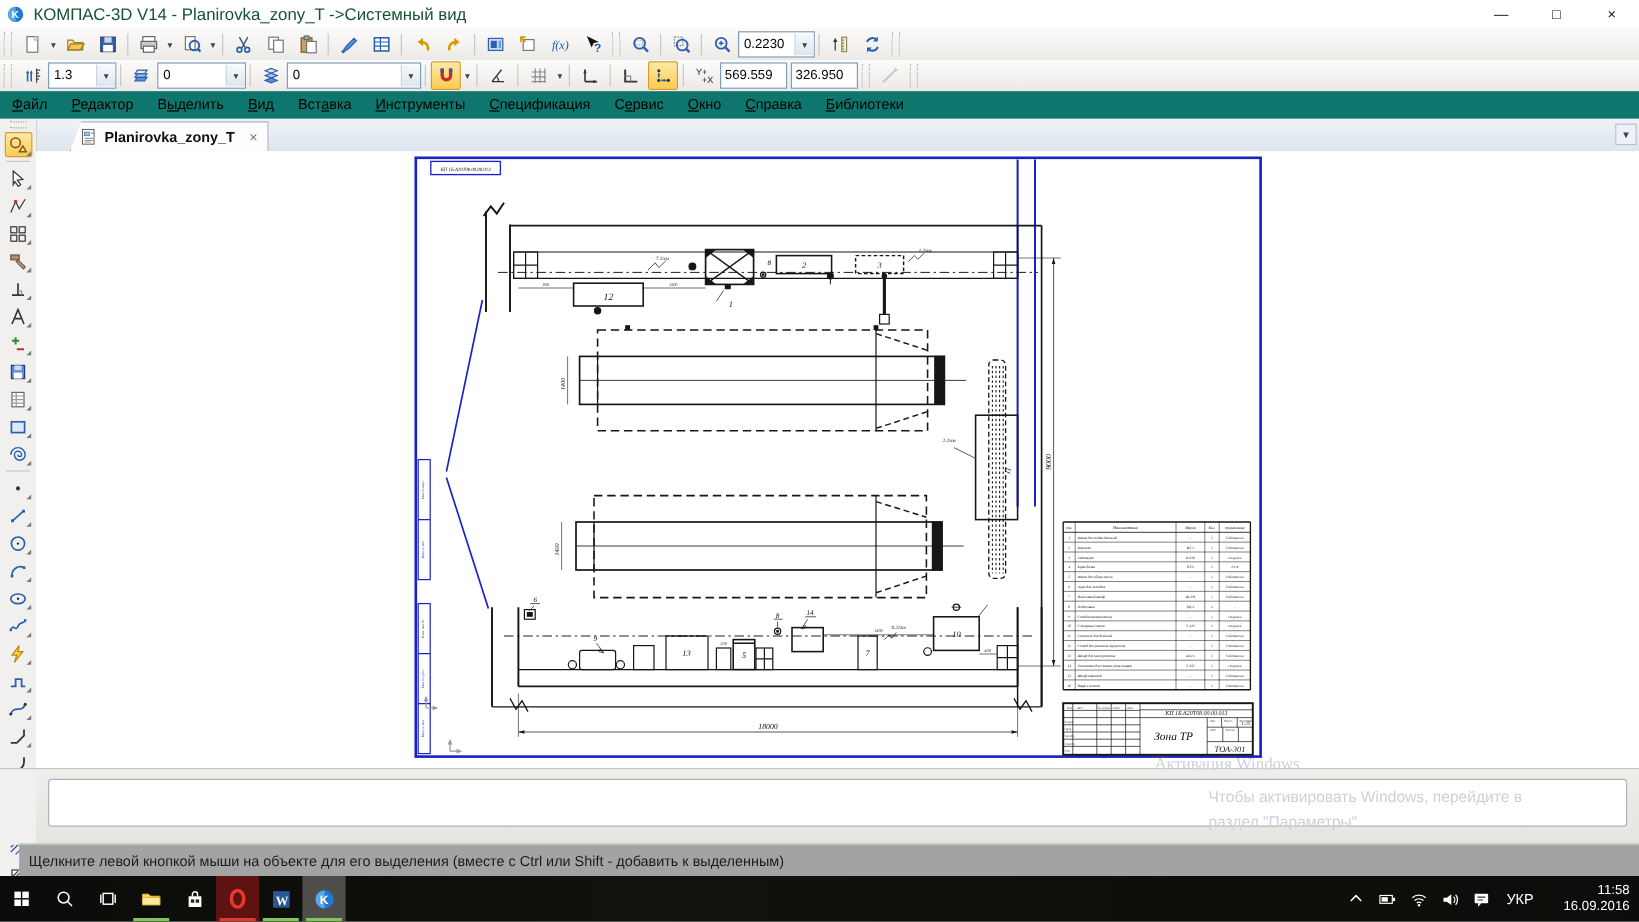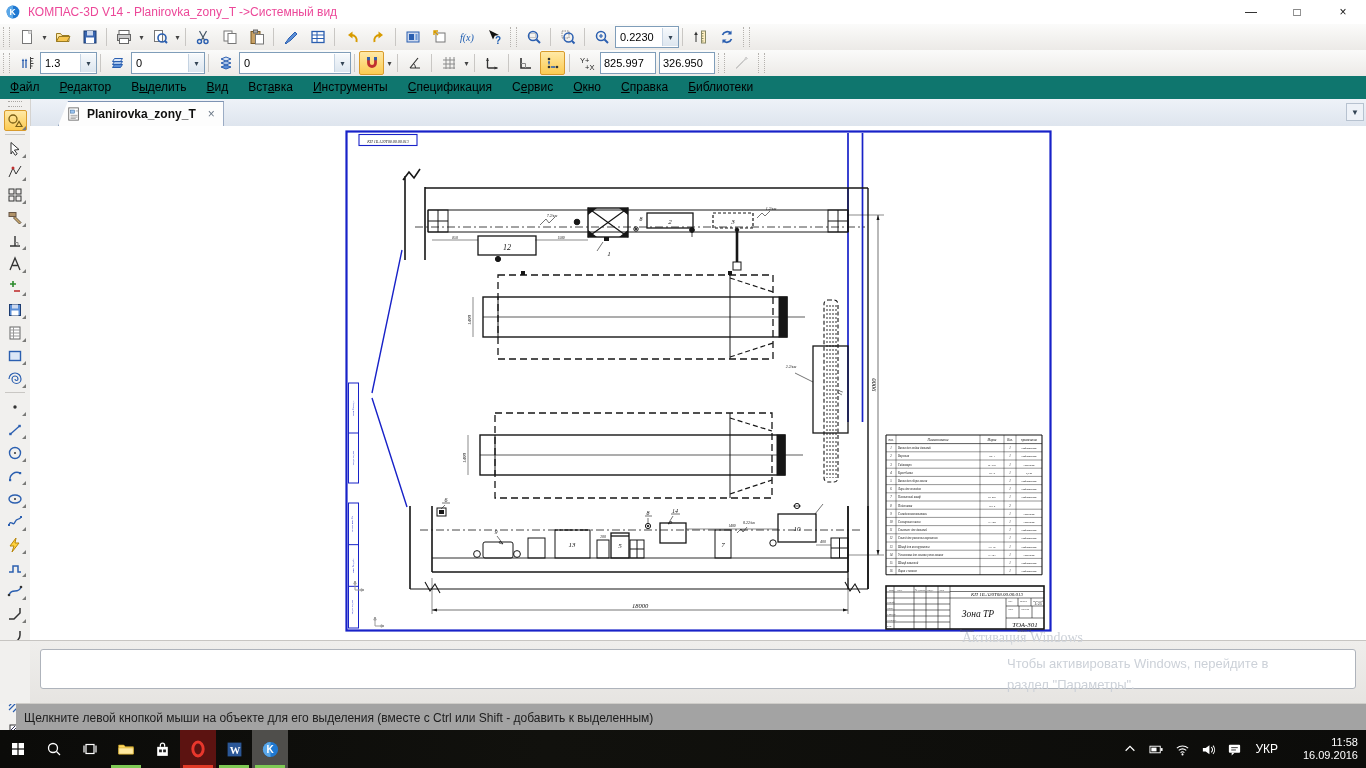--- a/index.html
+++ b/index.html
@@ -9,7 +9,7 @@
   .titlebar{position:absolute;left:0;top:0;width:1366px;height:24px;background:#fff;
     display:flex;align-items:center;border-bottom:1px solid #e3e2e0;}
   .titlebar .appico{margin-left:5px;width:17px;height:17px;}
-  .titlebar .ttl{margin-left:6px;font-size:12px;color:#ec4899;}
+  .titlebar .ttl{margin-left:6px;font-size:14px;color:#14532d;}
   .winbtns{margin-left:auto;display:flex;height:24px;}
   .winbtn{width:46px;height:24px;display:flex;align-items:center;justify-content:center;
     font-size:12px;color:#111;}

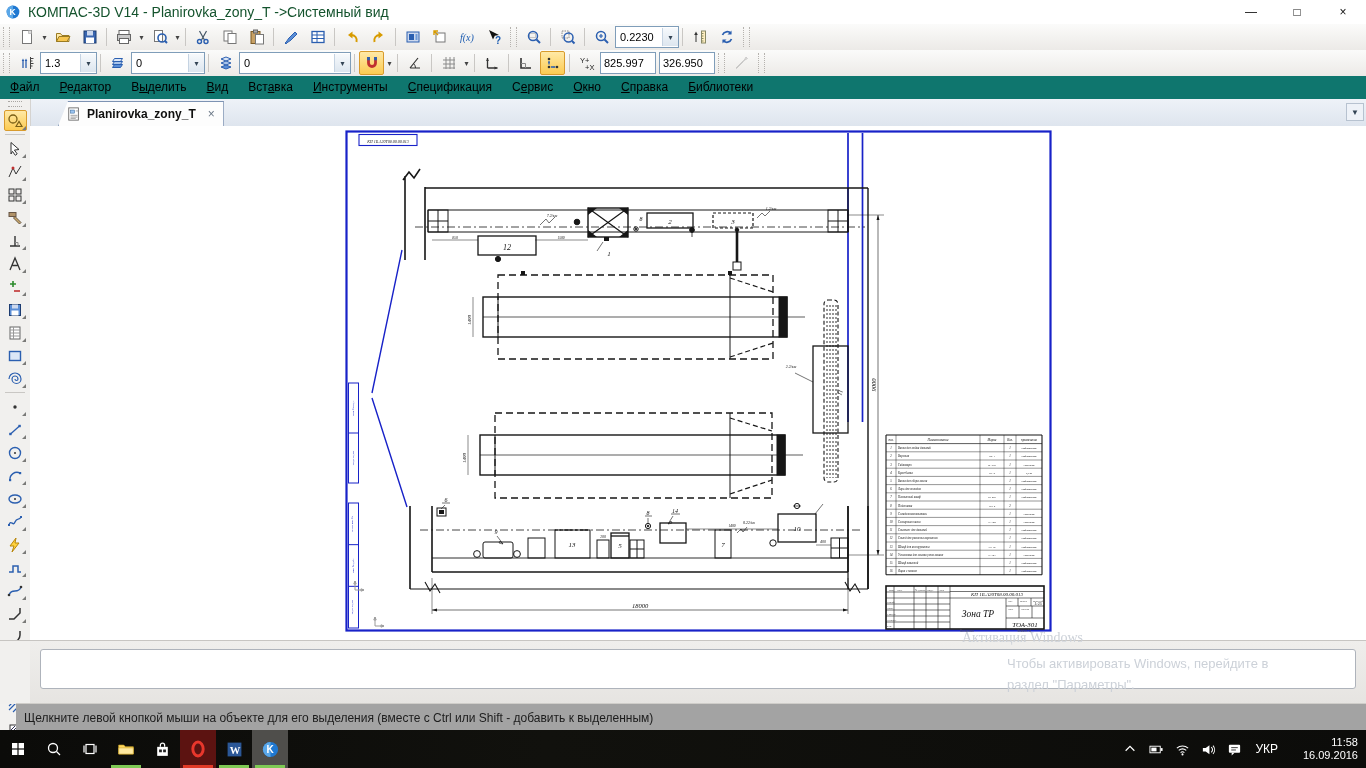--- a/index.html
+++ b/index.html
@@ -346,7 +346,7 @@
         </svg>
       </div>
     <div class="field" style="width:48px">
-      <span>825.997</span>
+      <span>569.559</span>
     </div>
     <div class="field" style="width:48px;margin-left:3px">
       <span>326.950</span>

